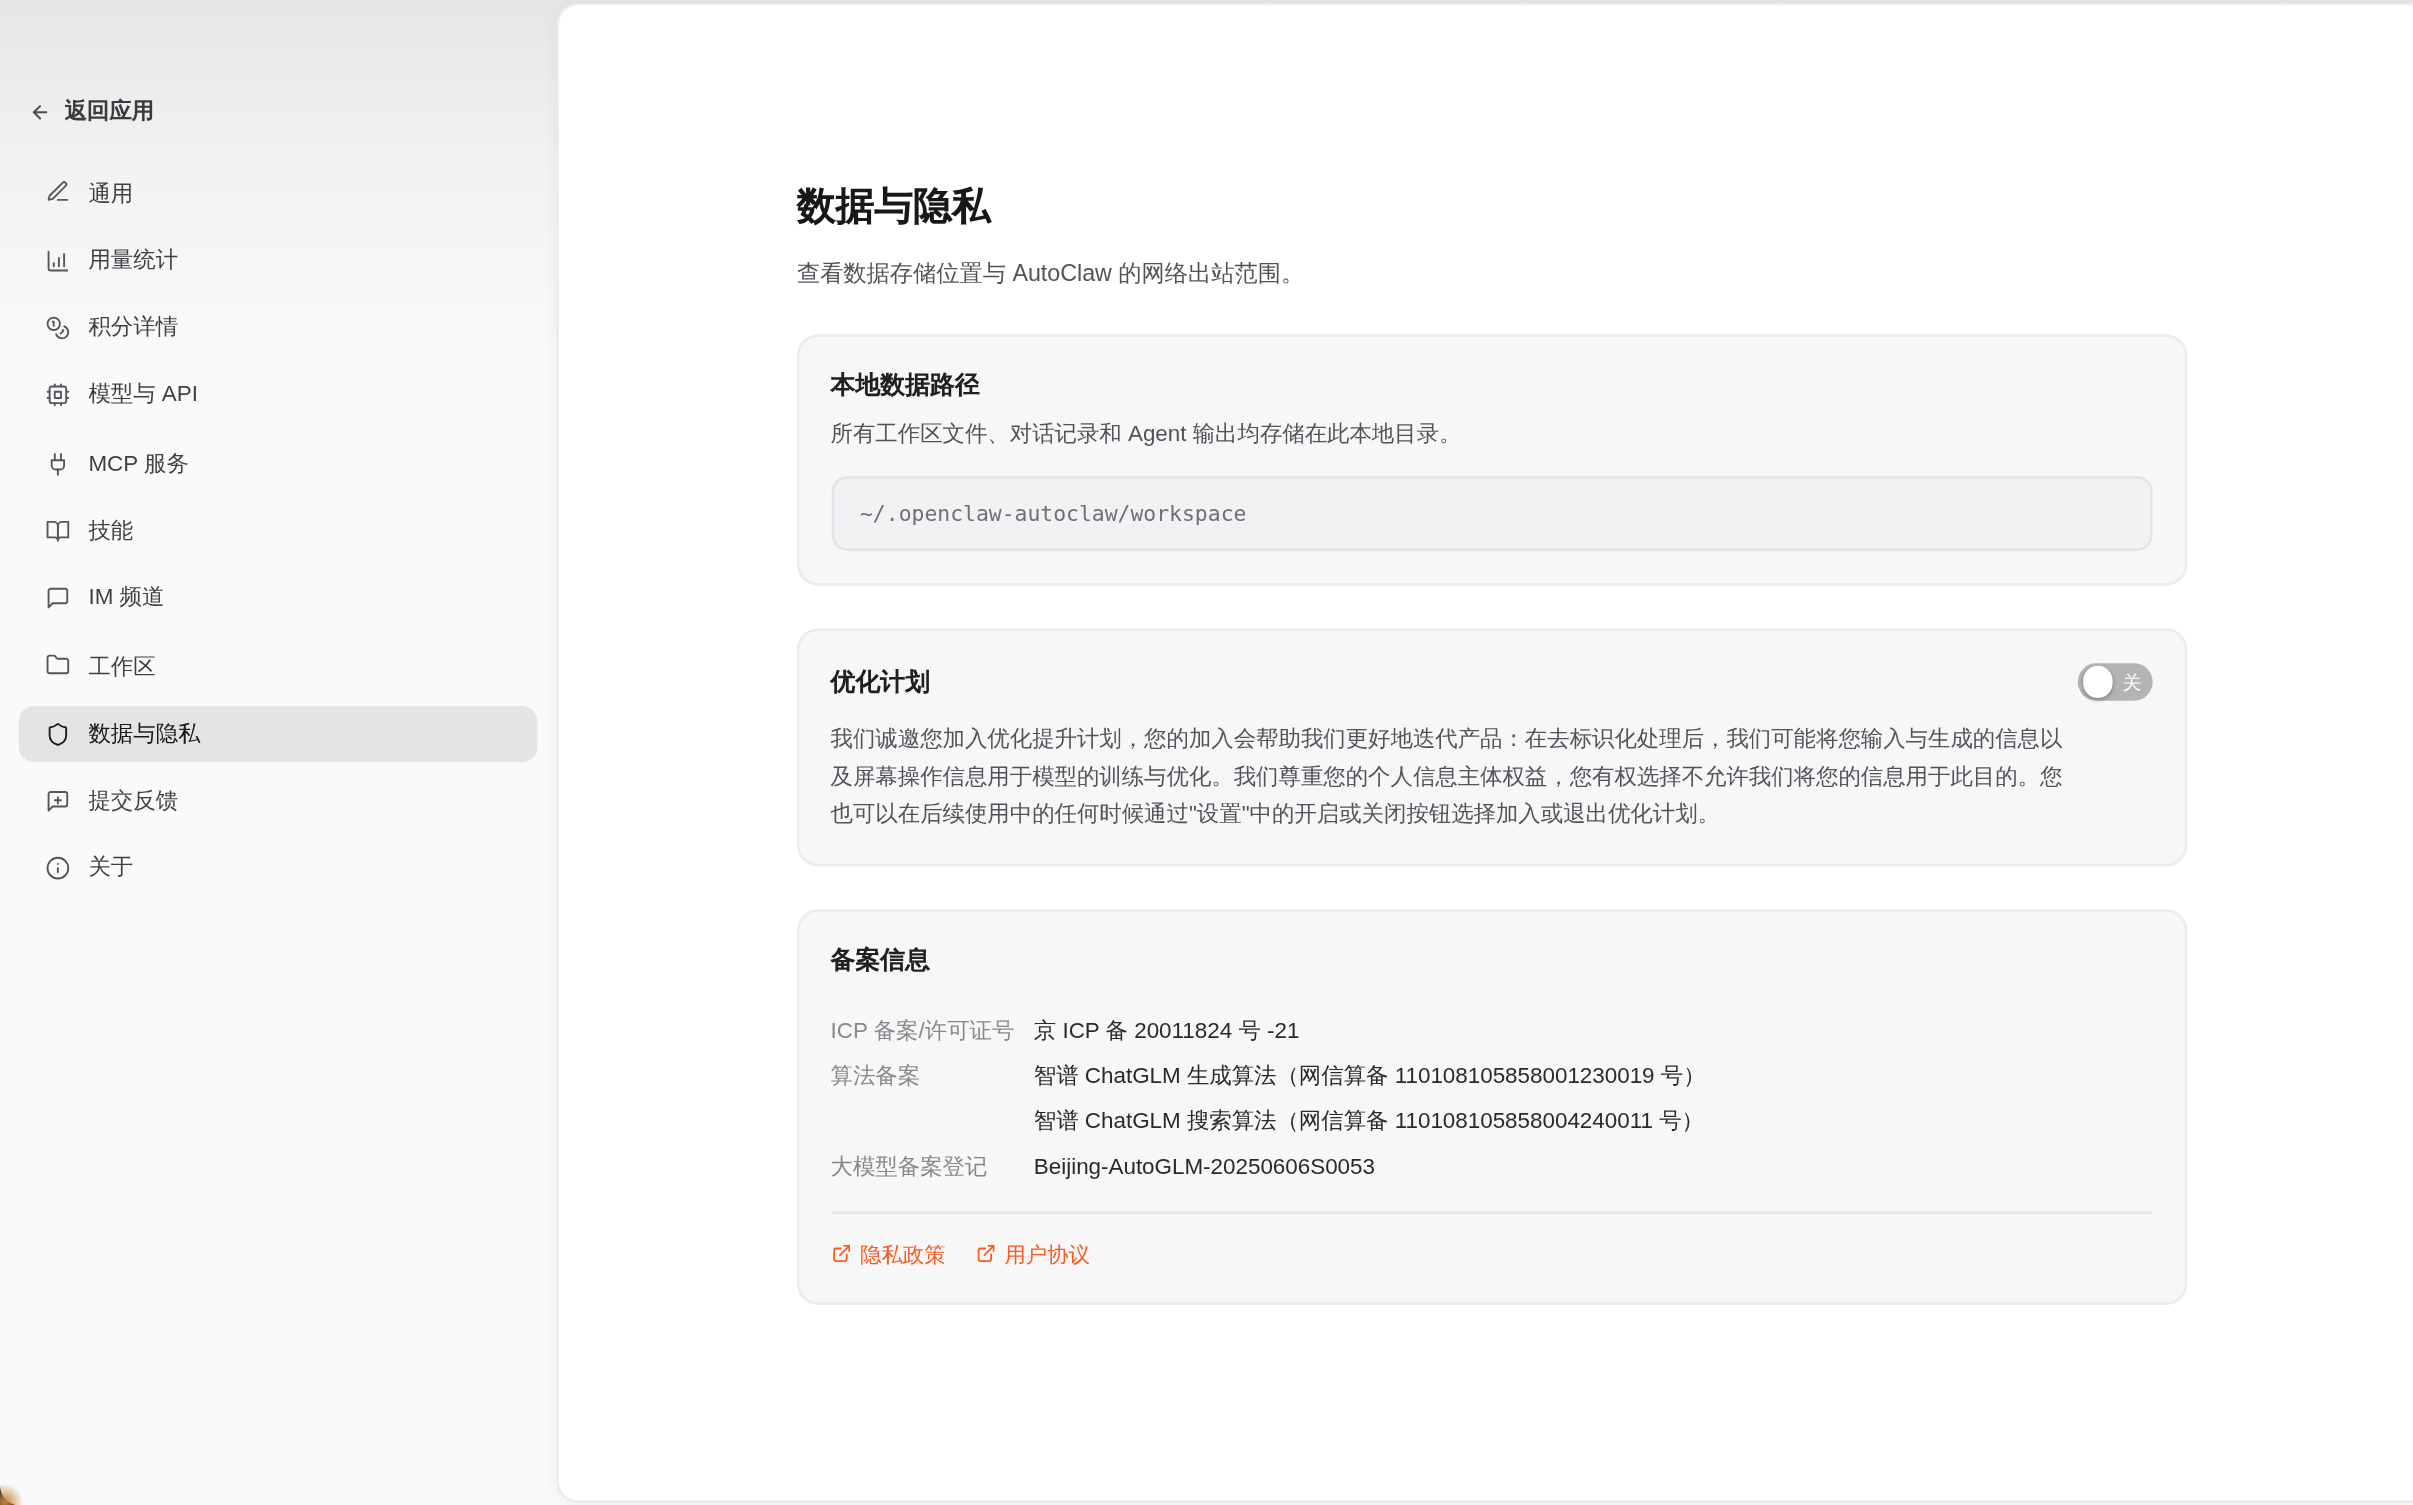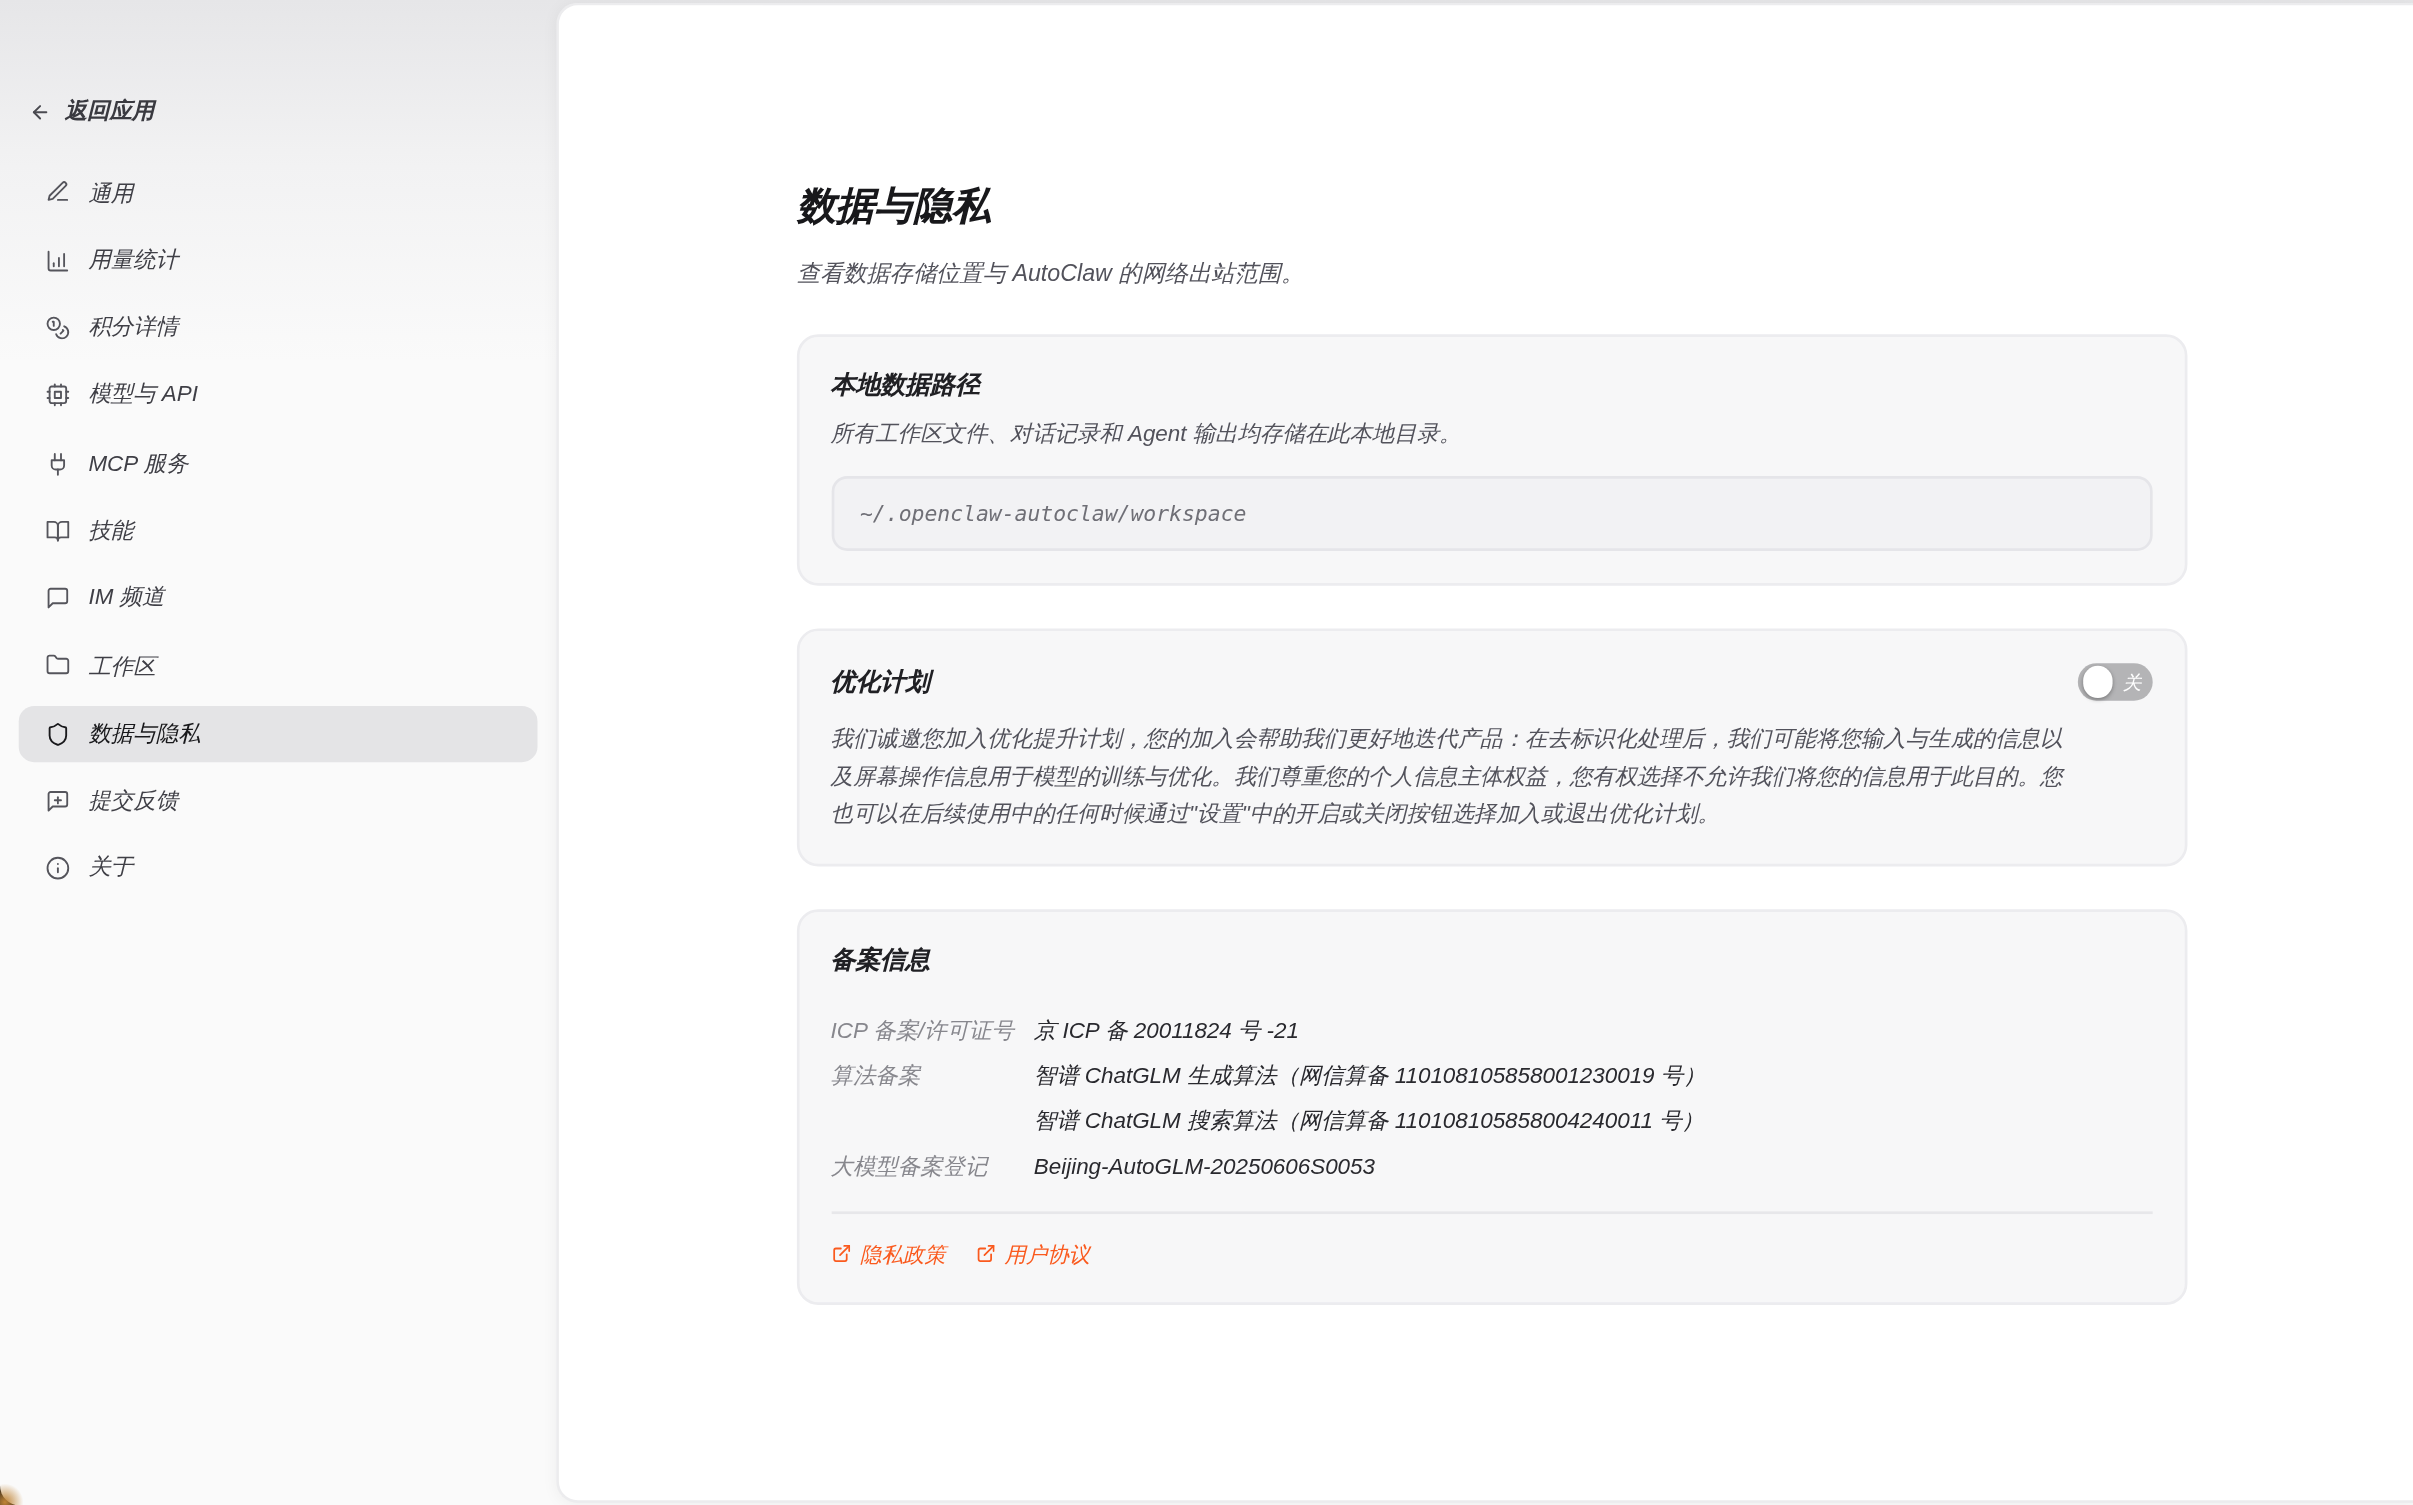--- a/index.html
+++ b/index.html
@@ -6,7 +6,7 @@
   html,body { width:2413px; height:1505px; overflow:hidden; }
   body { font-family:"Liberation Sans","DejaVu Sans",sans-serif; background:#151517; }
 
-  .viewport { position:relative; width:2413px; height:1505px; background:#151517;font-style:italic; }
+  .viewport { position:relative; width:2413px; height:1505px; background:#151517; }
   .viewport::after { content:""; position:absolute; left:0; bottom:0; width:27px; height:23px;
     background:radial-gradient(circle at 18% 88%, #c08436 0%, rgba(21,21,23,0) 62%); }
 

